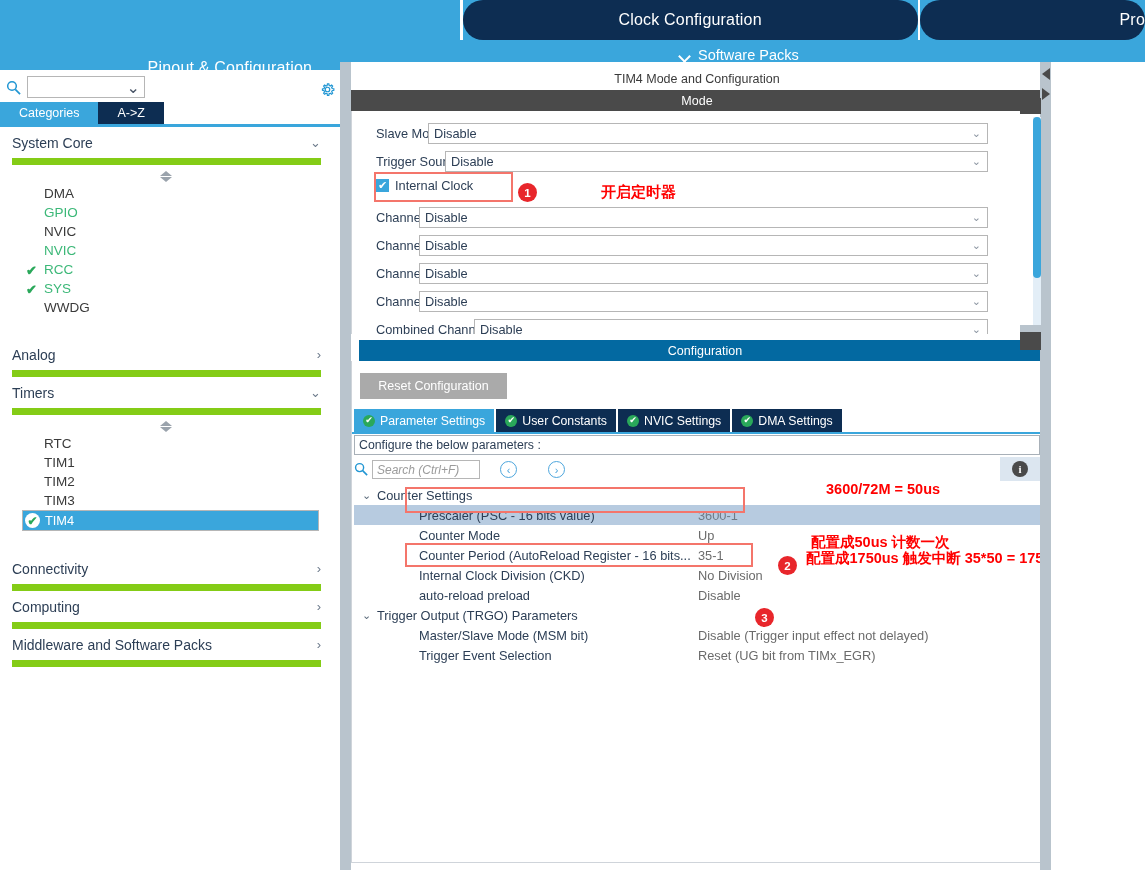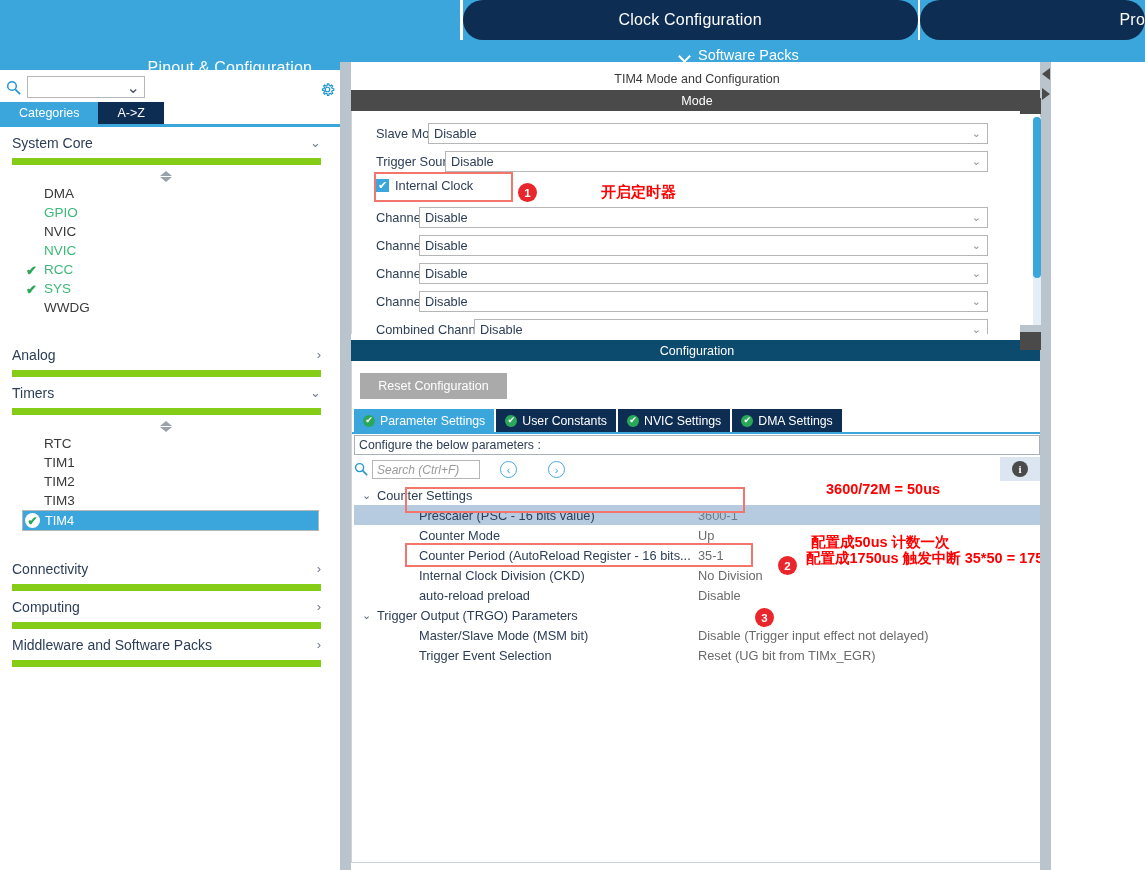--- a/index.html
+++ b/index.html
@@ -145,7 +145,7 @@
 
   
   .cfgbar {
-    position: absolute; left: 0; top: 278px; width: 692px; height: 21px; background: #0c4a6e;
+    position: absolute; left: 8px; top: 278px; width: 692px; height: 21px; background: #0369a1;
     display: flex; align-items: center; justify-content: center; color: #ffffff; font-size: 12.5px;
   }
   .cfgbody {

